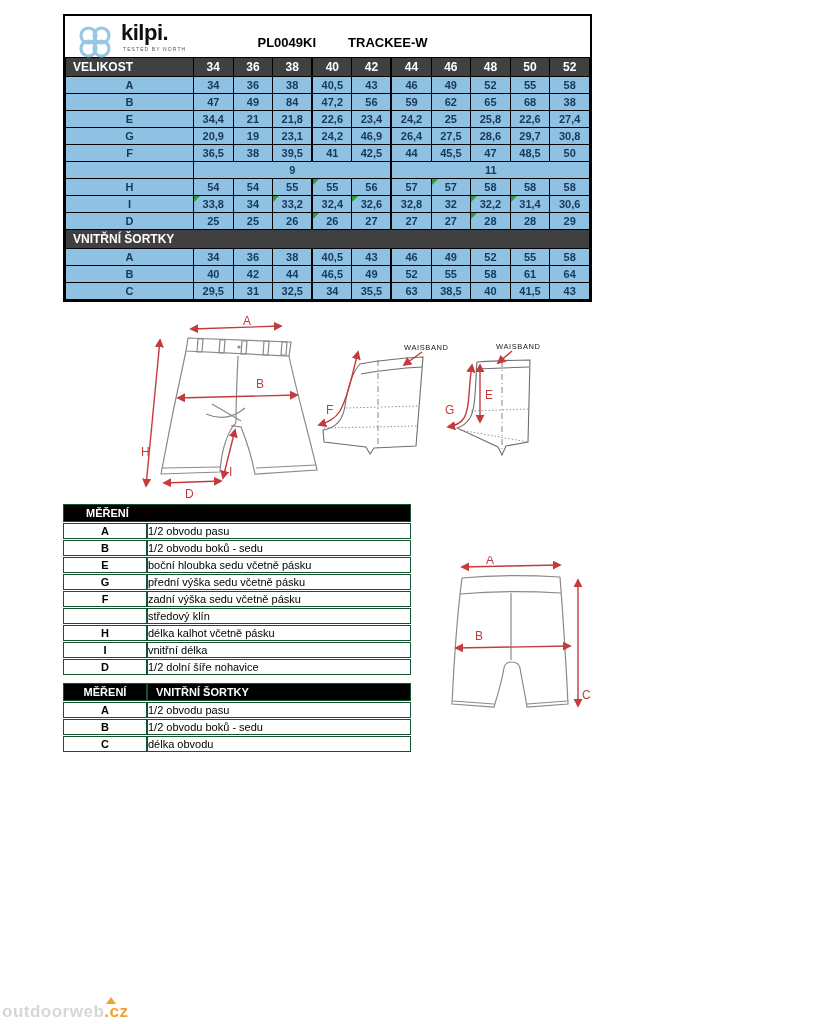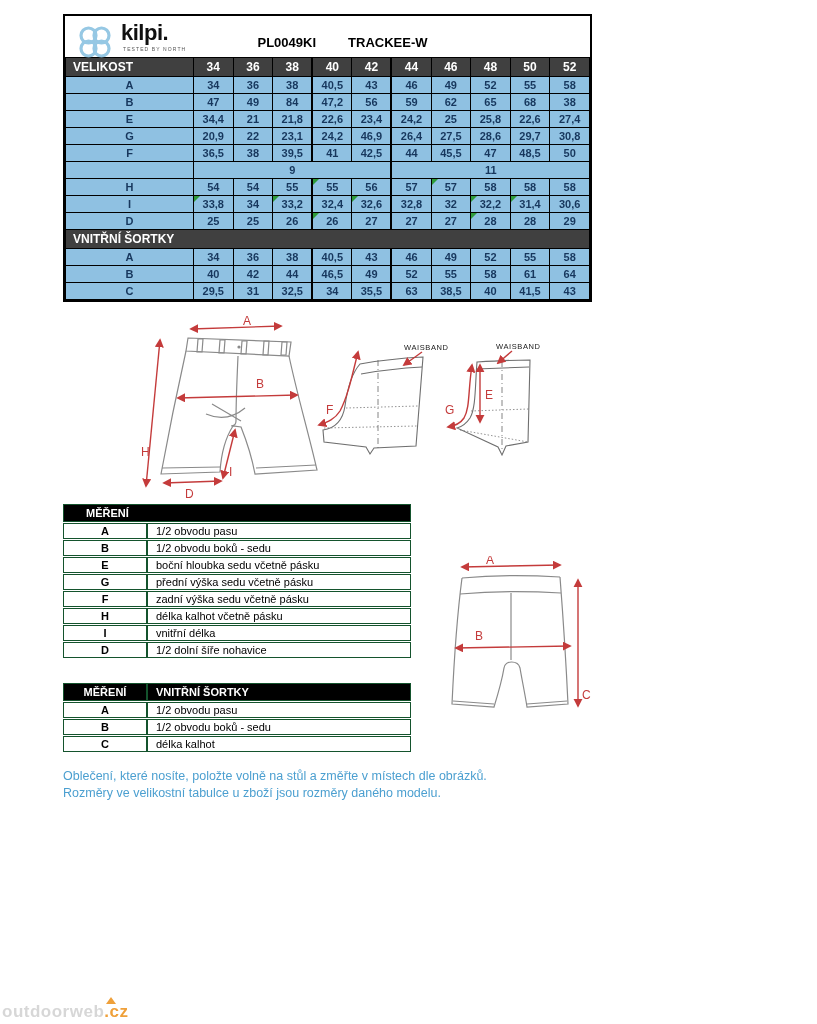--- a/index.html
+++ b/index.html
@@ -153,7 +153,7 @@
           <tr>
             <td class="lbl">G</td>
             <td>20,9</td>
-            <td>22</td>
+            <td>19</td>
             <td>23,1</td>
             <td class="thickL">24,2</td>
             <td>46,9</td>

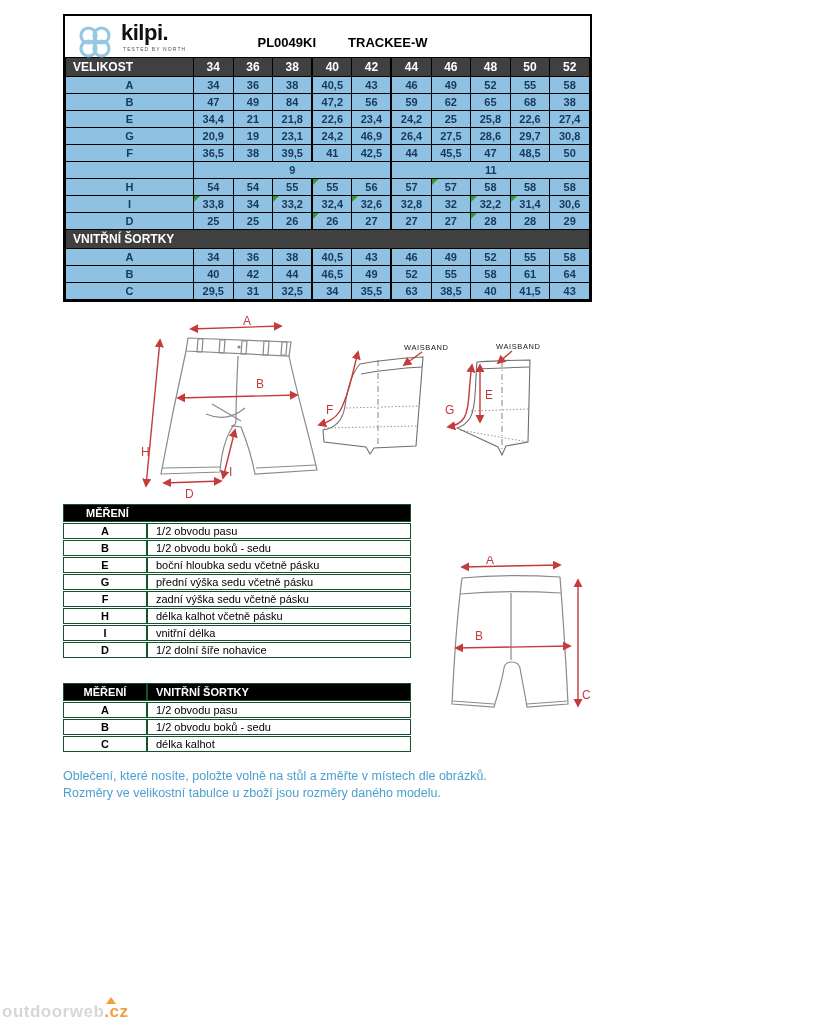--- a/index.html
+++ b/index.html
@@ -32,7 +32,7 @@
   table.legend td{border:1px solid #14532d;height:14px;padding:0;background:#fff;line-height:1;vertical-align:middle;}
   table.legend col.l-col{width:84px;}
   table.legend td.l{text-align:center;font-weight:bold;}
-  table.legend td.d{text-align:left;padding-left:8px;}
+  table.legend td.d{text-align:left;}
   table.legend tr.hdr td{background:#000;color:#fff;font-weight:bold;height:16px;}
   table.legend td.hdr-main{text-align:left;padding-left:22px;}
   table.legend td.hdr-c{text-align:center;}

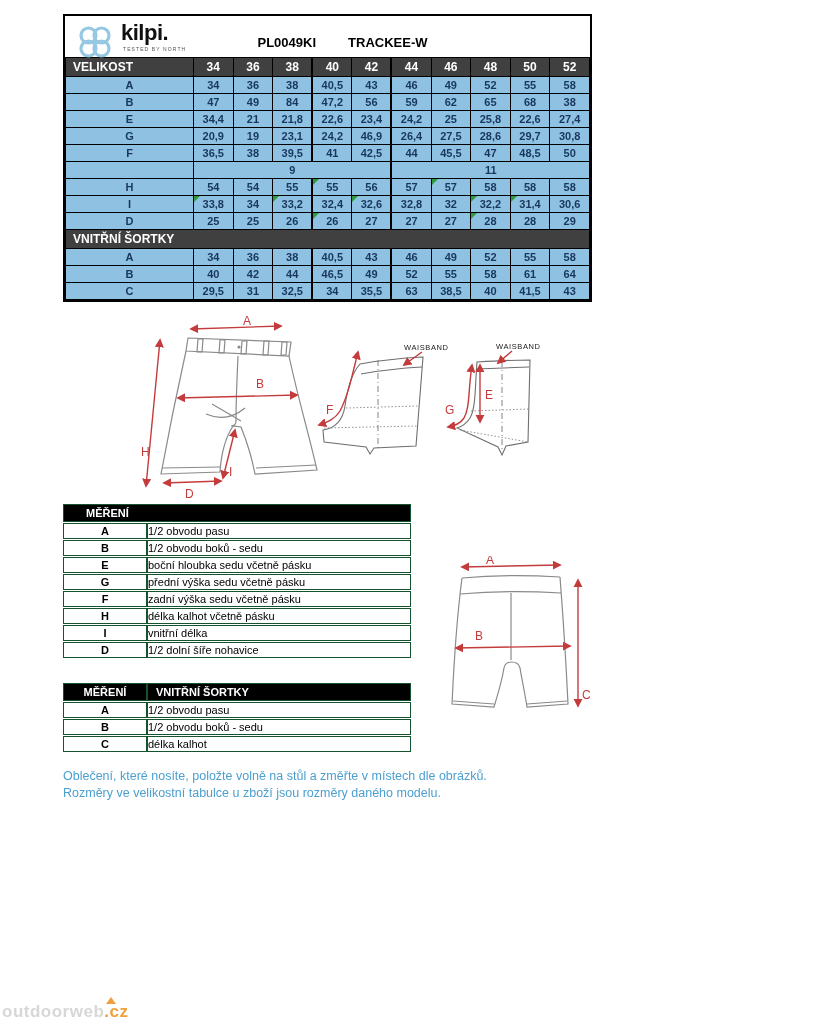--- a/index.html
+++ b/index.html
@@ -376,6 +376,10 @@
           <td class="d">zadní výška sedu včetně pásku</td>
         </tr>
         <tr>
+          <td class="l"></td>
+          <td class="d">středový klín</td>
+        </tr>
+        <tr>
           <td class="l">H</td>
           <td class="d">délka kalhot včetně pásku</td>
         </tr>

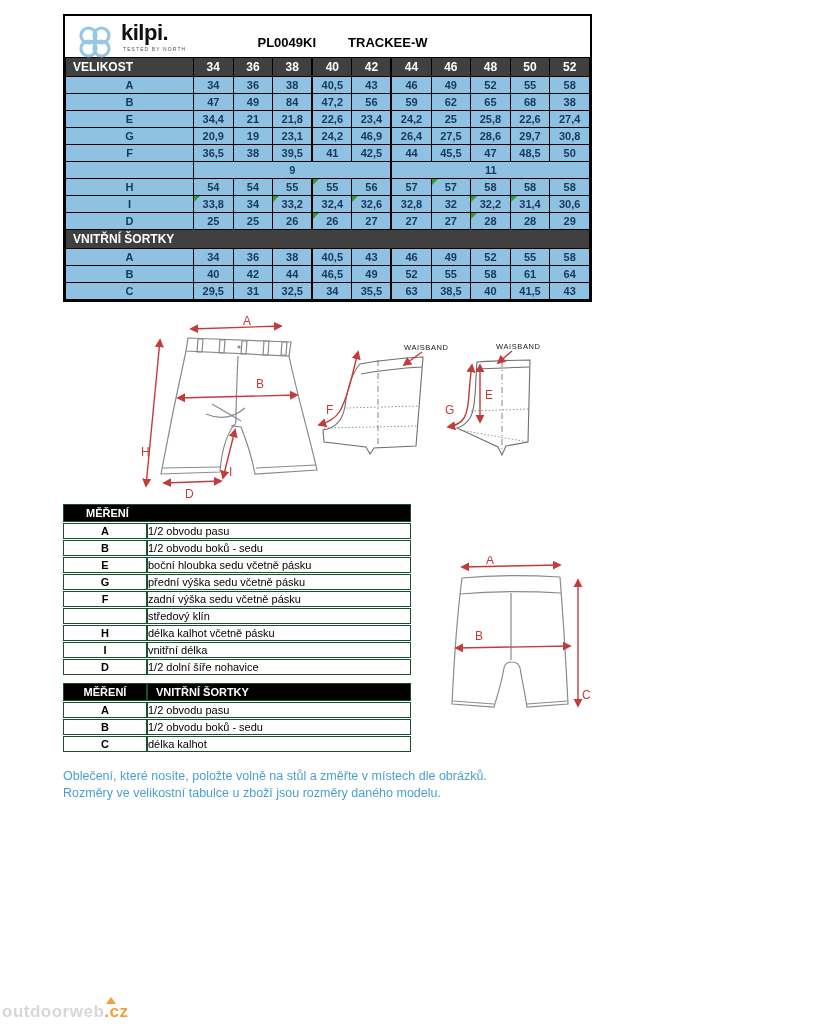--- a/index.html
+++ b/index.html
@@ -416,7 +416,7 @@
         </tr>
         <tr>
           <td class="l">C</td>
-          <td class="d">délka kalhot</td>
+          <td class="d">délka obvodu</td>
         </tr>
       </tbody>
   </table>

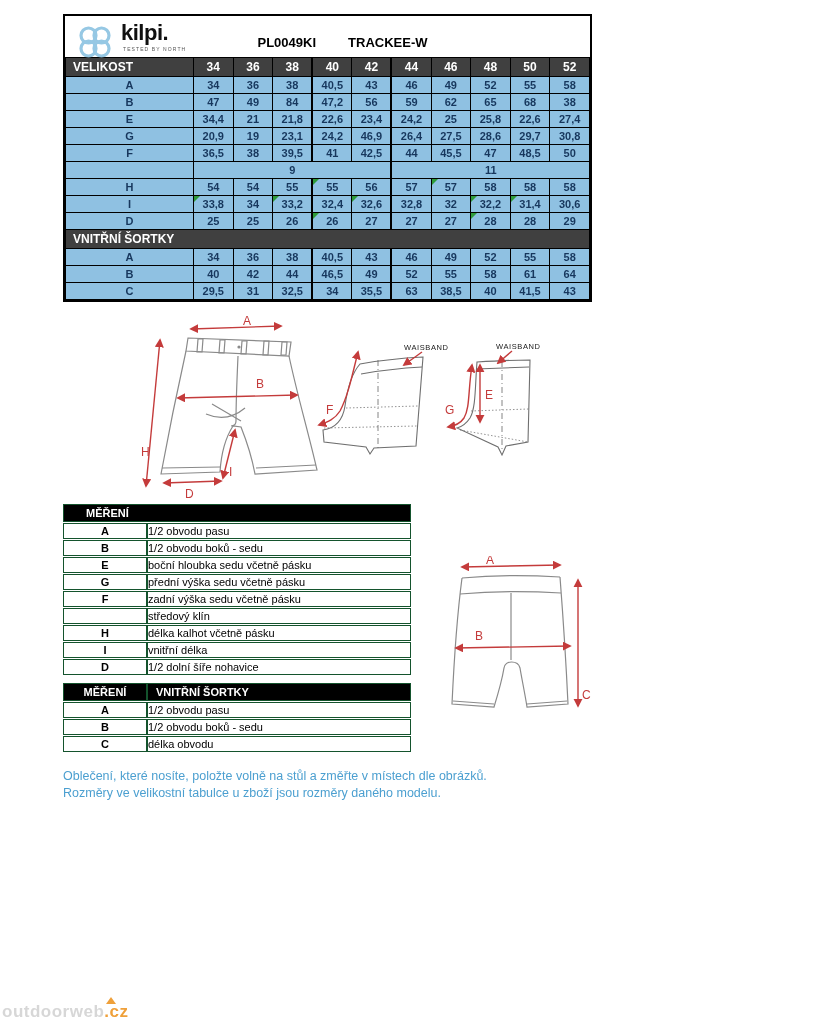--- a/index.html
+++ b/index.html
@@ -421,10 +421,6 @@
       </tbody>
   </table>
 
-  <div class="footnote">
-    <div>Oblečení, které nosíte, položte volně na stůl a změřte v místech dle obrázků.</div>
-    <div>Rozměry ve velikostní tabulce u zboží jsou rozměry daného modelu.</div>
-  </div>
 
   <div class="watermark">
     <span class="tent"></span>

